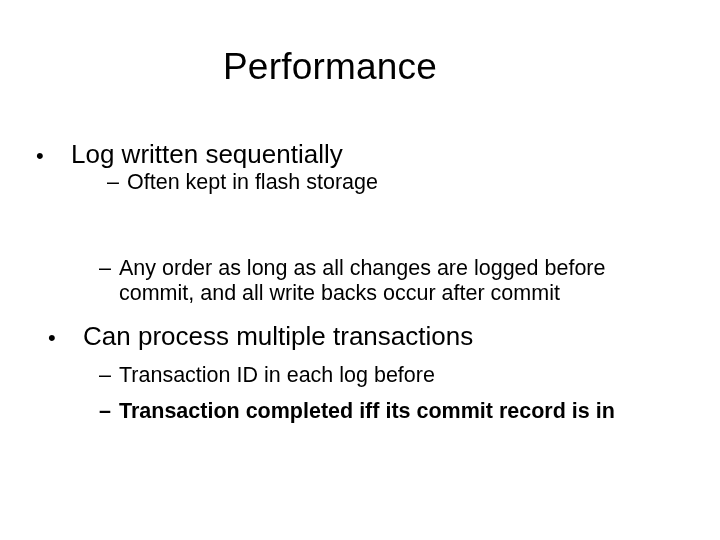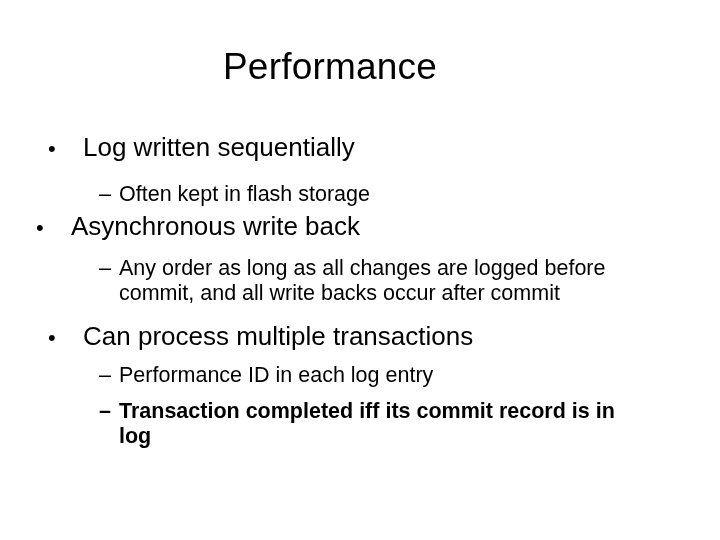--- a/index.html
+++ b/index.html
@@ -65,7 +65,7 @@
 <div class="slide">
   <div class="title">Performance</div>
 
-  <div class="l1" style="top:131px;margin-left:12px;">
+  <div class="l1" style="top:138px;">
     <span class="bullet">•</span><span>Log written sequentially</span>
   </div>
   <div class="l2" style="top:182px;">

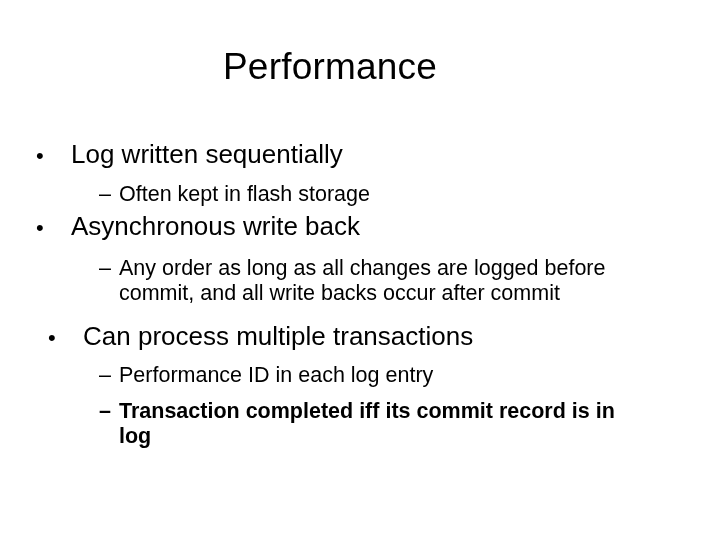--- a/index.html
+++ b/index.html
@@ -68,7 +68,7 @@
   <div class="l1" style="top:138px;">
     <span class="bullet">•</span><span>Log written sequentially</span>
   </div>
-  <div class="l2" style="top:182px;">
+  <div class="l2" style="top:170px;margin-left:8px;">
     <span class="dash">–</span><span>Often kept in flash storage</span>
   </div>
 

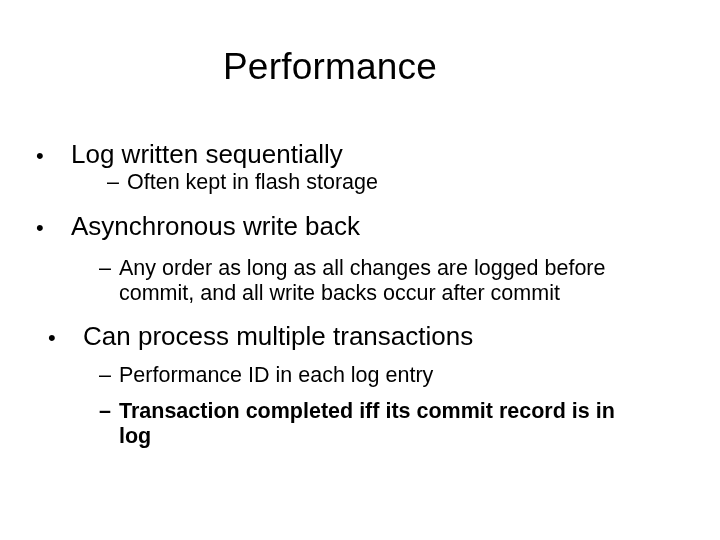--- a/index.html
+++ b/index.html
@@ -72,9 +72,6 @@
     <span class="dash">–</span><span>Often kept in flash storage</span>
   </div>
 
-  <div class="l1" style="top:210px;">
-    <span class="bullet">•</span><span>Asynchronous write back</span>
-  </div>
   <div class="l2" style="top:256px;">
     <span class="dash">–</span><span>Any order as long as all changes are logged before</span>
     <span class="cont">commit, and all write backs occur after commit</span>

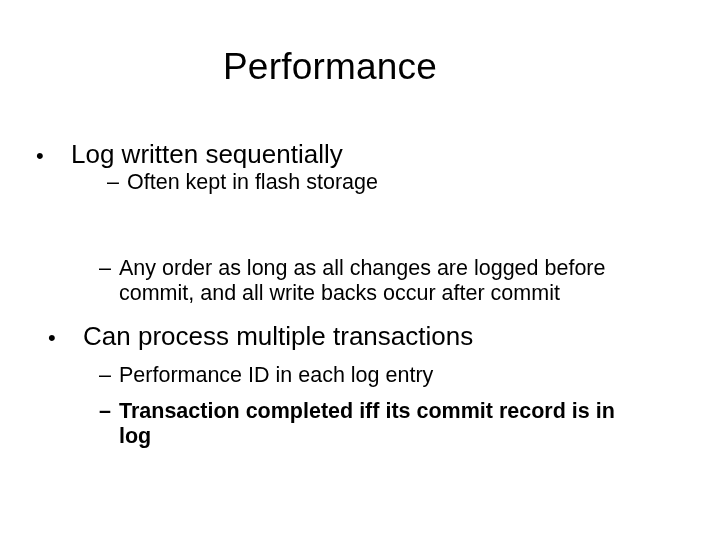--- a/index.html
+++ b/index.html
@@ -81,7 +81,7 @@
     <span class="bullet">•</span><span>Can process multiple transactions</span>
   </div>
   <div class="l2" style="top:363px;">
-    <span class="dash">–</span><span>Performance ID in each log entry</span>
+    <span class="dash">–</span><span>Transaction ID in each log before</span>
   </div>
   <div class="l2" style="top:399px;font-weight:bold;">
     <span class="dash">–</span><span>Transaction completed iff its commit record is in</span>

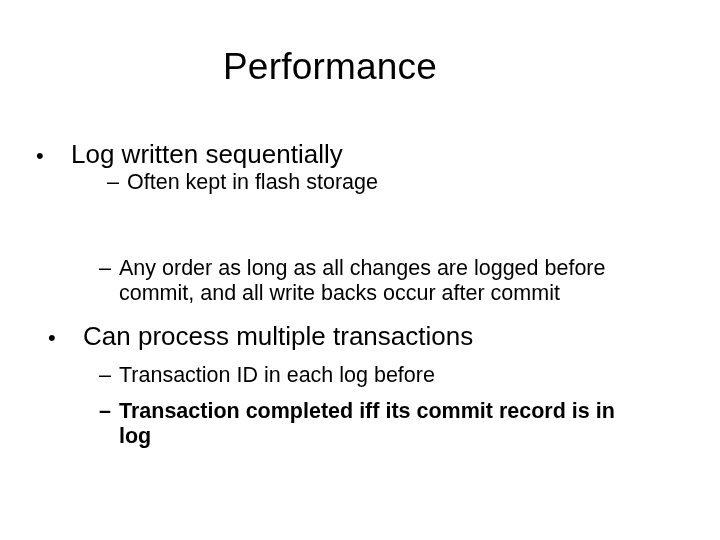--- a/index.html
+++ b/index.html
@@ -85,7 +85,6 @@
   </div>
   <div class="l2" style="top:399px;font-weight:bold;">
     <span class="dash">–</span><span>Transaction completed iff its commit record is in</span>
-    <span class="cont">log</span>
   </div>
 </div>
 

